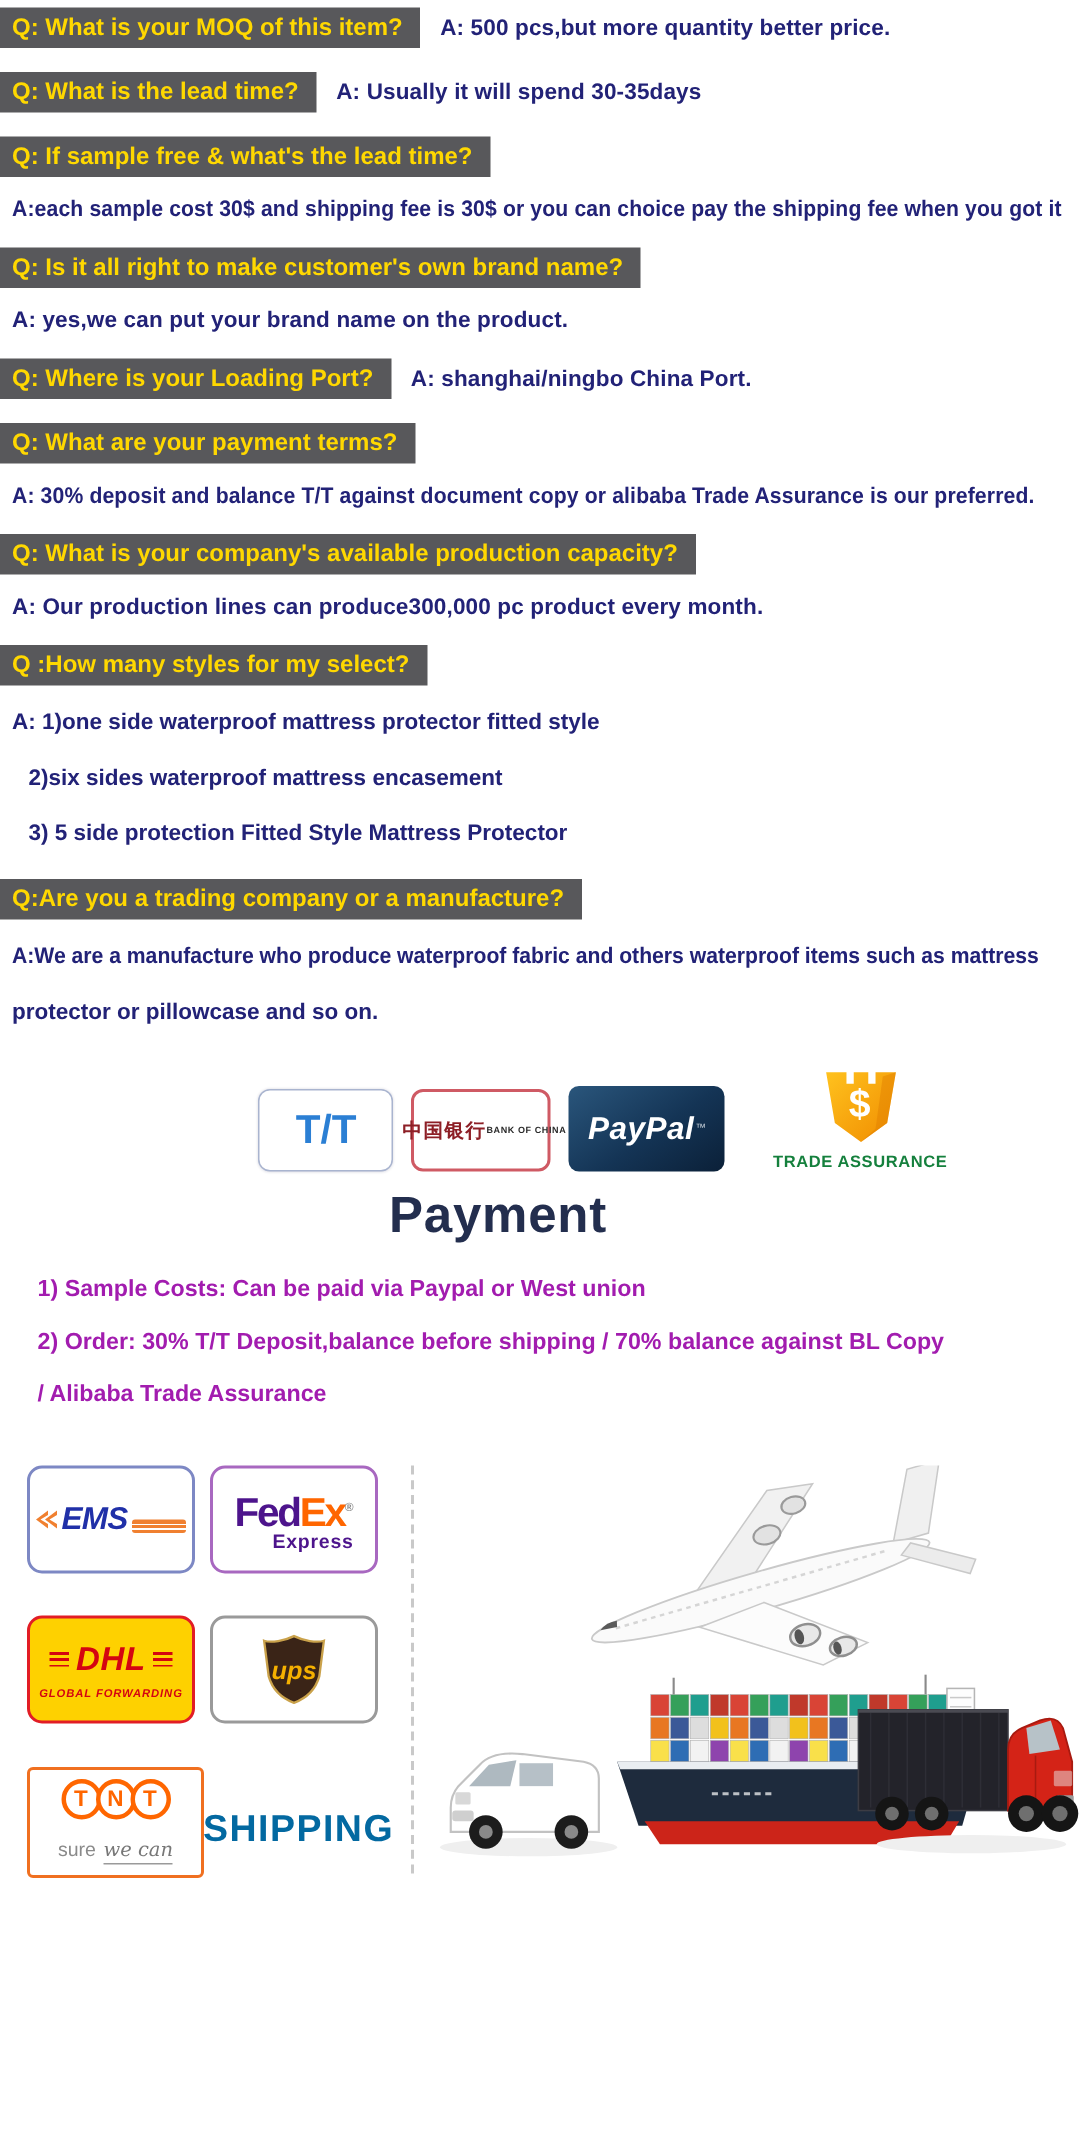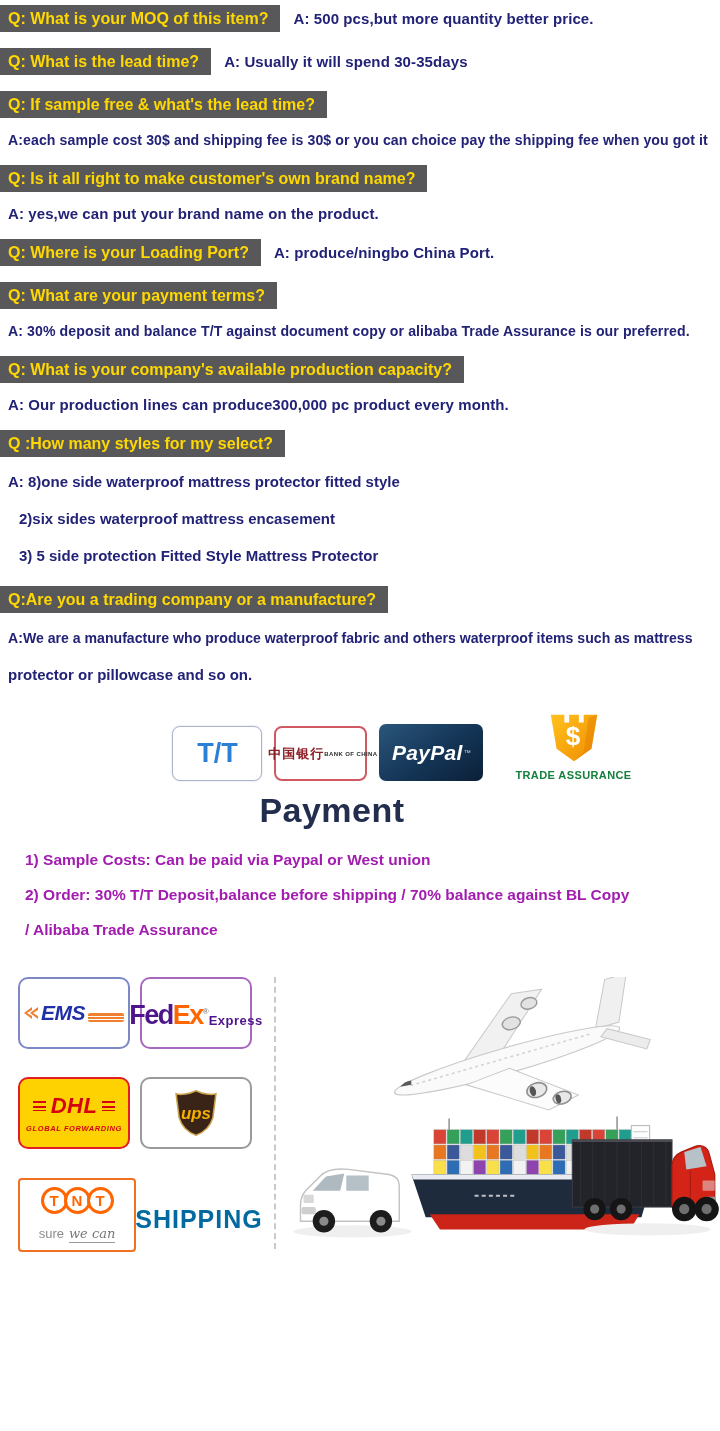--- a/index.html
+++ b/index.html
@@ -107,7 +107,7 @@
 
     <div class="qa-inline">
       <div class="qbar">Q: Where is your Loading Port?</div>
-      <div class="answer">A: produce/ningbo China Port.</div>
+      <div class="answer">A: shanghai/ningbo China Port.</div>
     </div>
 
     <div class="qa-row">

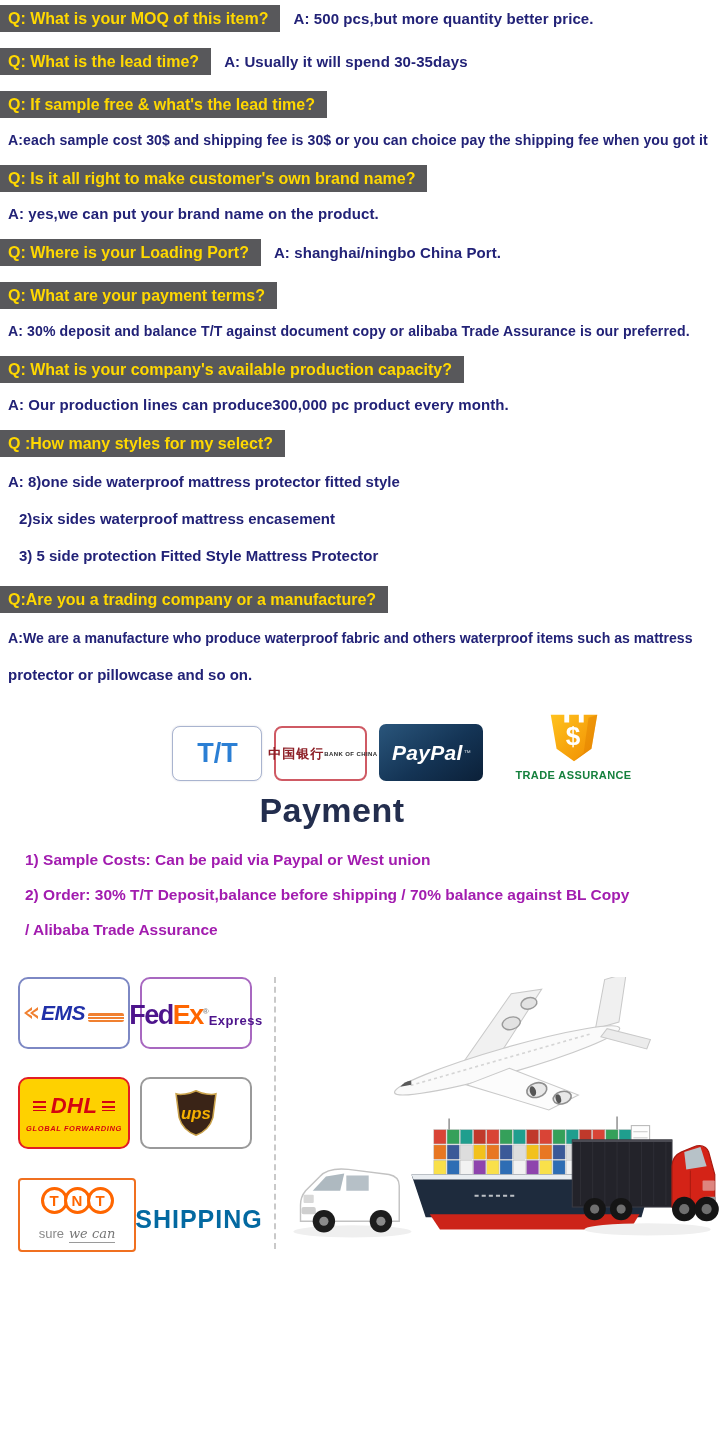--- a/index.html
+++ b/index.html
@@ -123,7 +123,7 @@
     <div class="qa-row">
       <div class="qbar">Q :How many styles for my select?</div>
       <div class="ans-lines">
-        <p>A: 8)one side waterproof mattress protector fitted style</p>
+        <p>A: 1)one side waterproof mattress protector fitted style</p>
         <p class="ans-indent">2)six sides waterproof mattress encasement</p>
         <p class="ans-indent">3) 5 side protection Fitted Style Mattress Protector</p>
       </div>

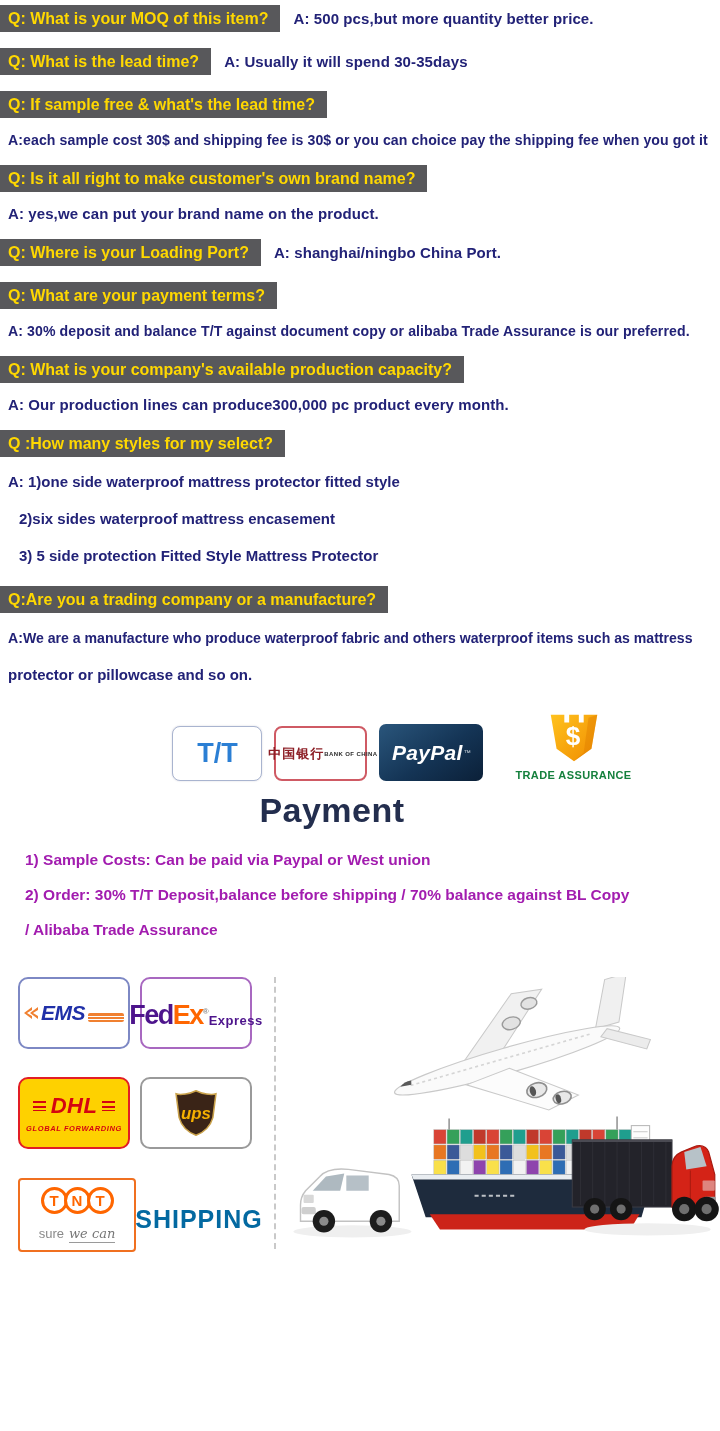--- a/index.html
+++ b/index.html
@@ -56,7 +56,7 @@
   .ems-bar { width:36px; height:9px; border-radius:2px; margin-top:9px; margin-left:1px;
     background:linear-gradient(to bottom,#f08030 0 3px,rgba(255,255,255,.85) 3px 4px,#f08030 4px 6px,rgba(255,255,255,.85) 6px 7px,#f08030 7px 9px); }
   .fedex-card { border:2px solid #a868c0; }
-  .fedex-box { display:flex; flex-direction:row; align-items:flex-end; }
+  .fedex-box { display:flex; flex-direction:column; align-items:flex-end; }
   .fedex-main { font-size:27px; font-weight:800; letter-spacing:-1.5px; line-height:26px; }
   .fed { color:#4d148c; } .fex { color:#ff6600; }
   .freg { color:#8a8a8a; font-size:8px; vertical-align:super; letter-spacing:0; }

